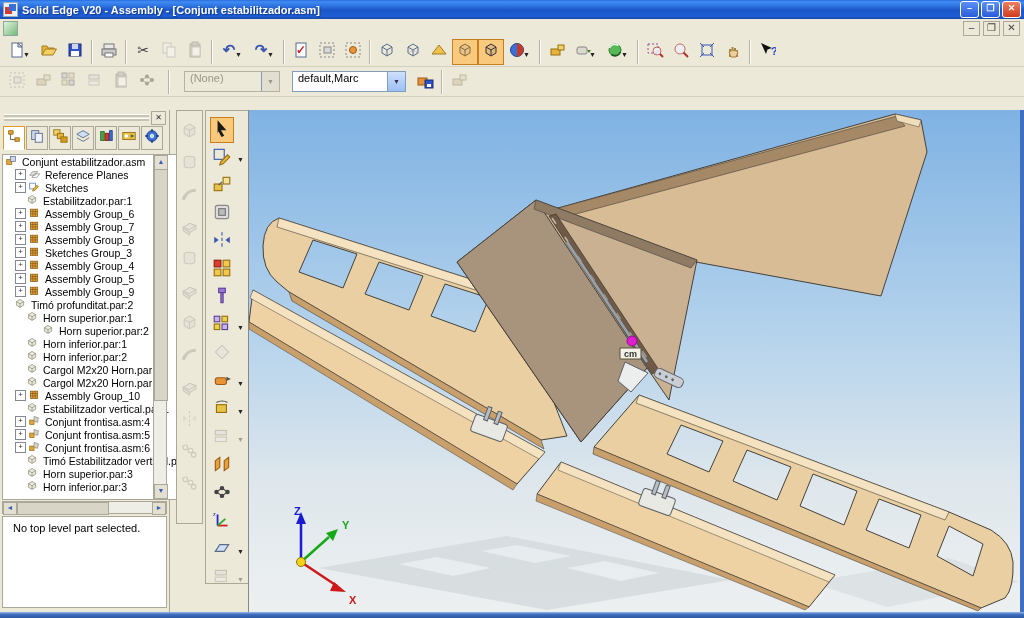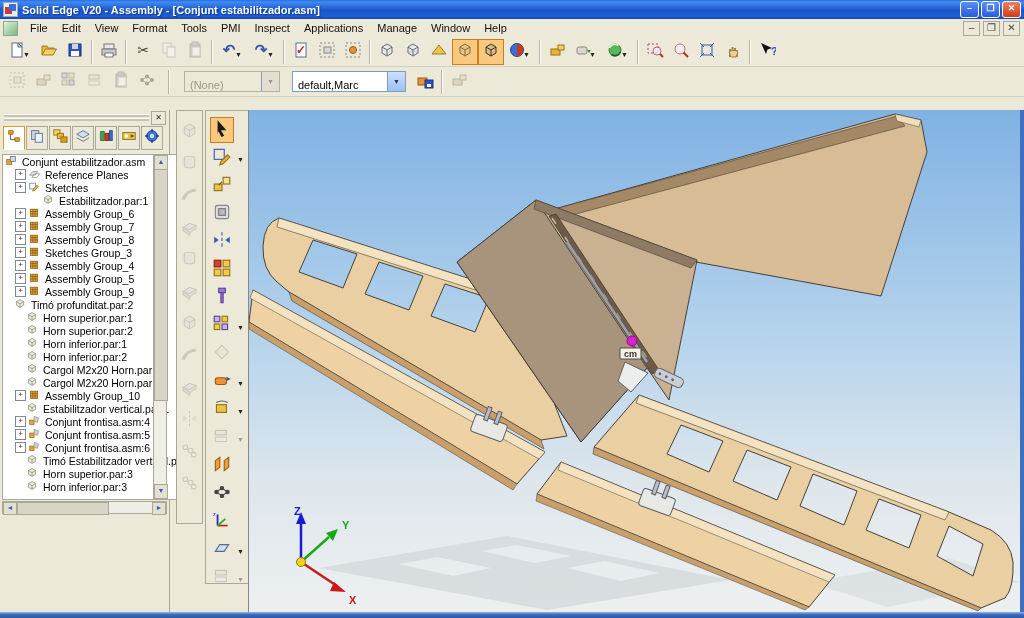--- a/index.html
+++ b/index.html
@@ -127,7 +127,6 @@
 
 <div id="menubar">
   <div class="childicon"></div>
-  <span id="menu-items"><span class="mitem">File</span><span class="mitem">Edit</span><span class="mitem">View</span><span class="mitem">Format</span><span class="mitem">Tools</span><span class="mitem">PMI</span><span class="mitem">Inspect</span><span class="mitem">Applications</span><span class="mitem">Manage</span><span class="mitem">Window</span><span class="mitem">Help</span></span>
   <div class="mdibtns" id="mdi-controls">
       <div class="mdibtn">–</div>
       <div class="mdibtn">❐</div>

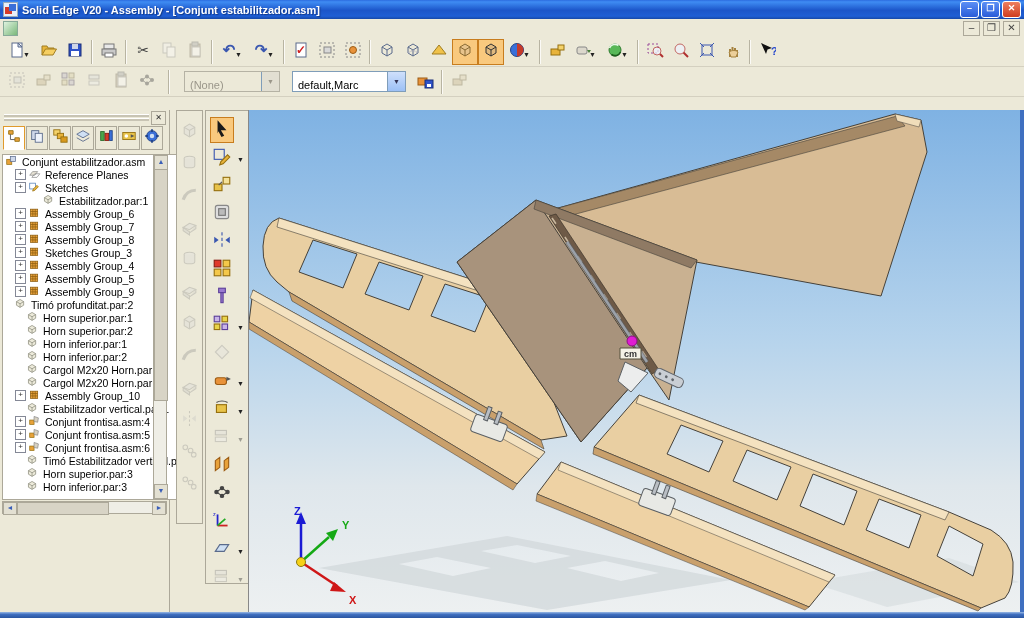--- a/index.html
+++ b/index.html
@@ -43,7 +43,7 @@
   .tbtn.hascaret{margin-right:6px;}
   .tsep{width:1px;height:24px;background:#b8b4a2;border-right:1px solid #fbfaf6;margin:0 3px;}
   .combo{height:21px;border:1px solid #7f9db9;background:#fff;font-size:11px;
-    display:flex;align-items:flex-end;padding-left:5px;position:relative;box-sizing:border-box;}
+    display:flex;align-items:flex-start;padding-left:5px;position:relative;box-sizing:border-box;}
   .combo .cval{white-space:nowrap;overflow:hidden;}
   .combo .arrow{position:absolute;right:0;top:0;bottom:0;width:17px;
     background:linear-gradient(180deg,#eef3fd,#c8d8f4);border-left:1px solid #7f9db9;

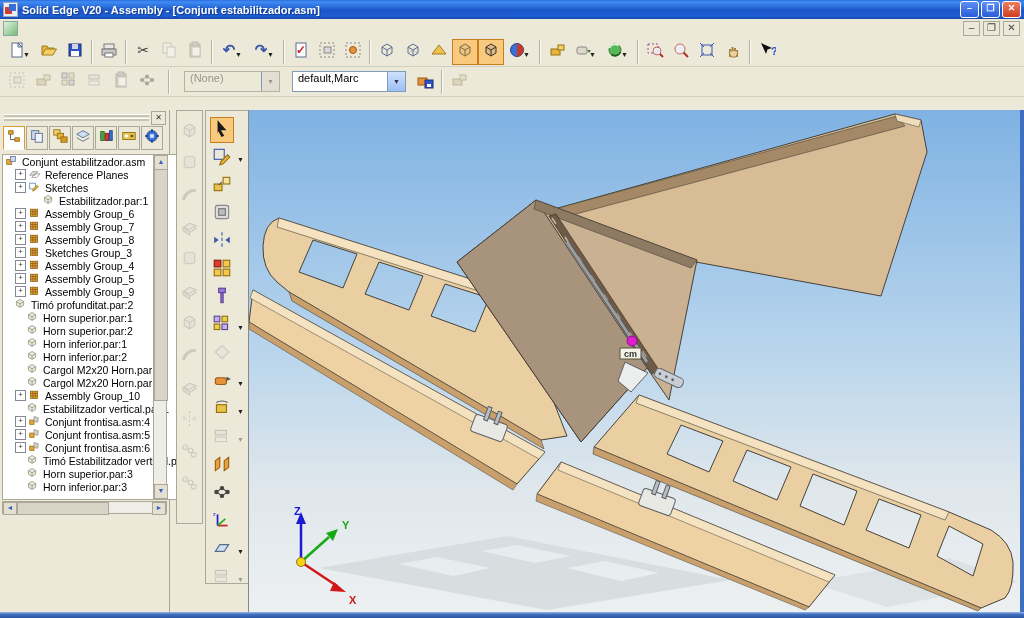--- a/index.html
+++ b/index.html
@@ -455,7 +455,7 @@
           </svg></span>
         <span class="tlabel">Sketches</span>
       </div>
-      <div class="trow" style="padding-left: 12px; margin-left: 16px;">
+      <div class="trow" style="padding-left: 12px;">
         <div class="plusspace"></div>
         <span class="ticon"><svg width="13" height="13" viewBox="0 0 18 18">
             <path d="M2,5 l5,-3 5,3 v5 l-5,3 -5,-3 z" fill="#eceada" stroke="#8a8a7a"></path>

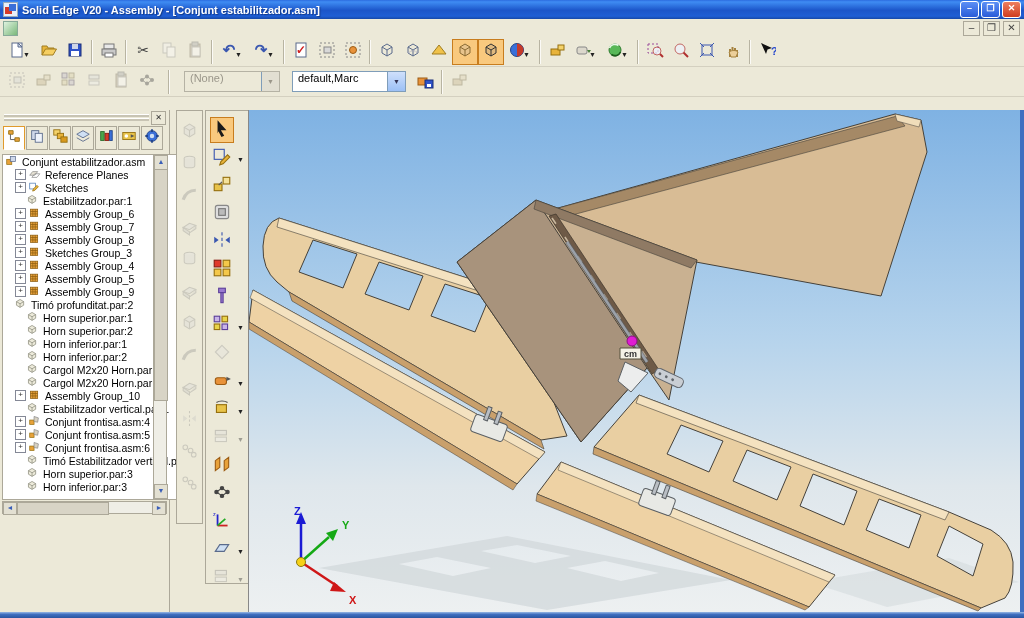--- a/index.html
+++ b/index.html
@@ -535,7 +535,7 @@
           </svg></span>
         <span class="tlabel">Horn superior.par:1</span>
       </div>
-      <div class="trow" style="padding-left: 12px;">
+      <div class="trow" style="padding-left: 28px;">
         <div class="plusspace"></div>
         <span class="ticon"><svg width="13" height="13" viewBox="0 0 18 18">
             <path d="M2,5 l5,-3 5,3 v5 l-5,3 -5,-3 z" fill="#eceada" stroke="#8a8a7a"></path>

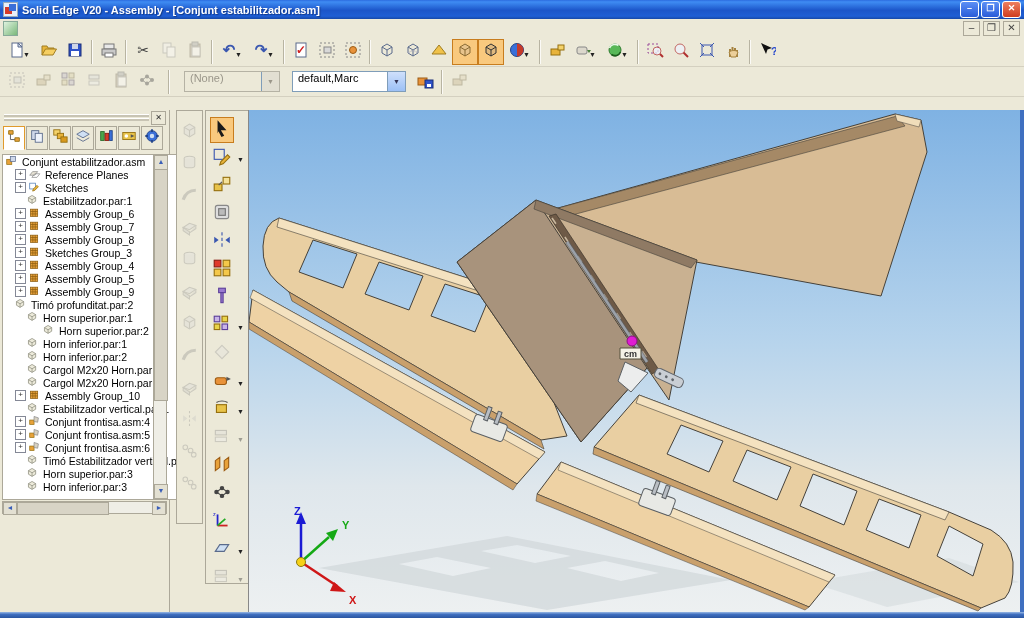--- a/index.html
+++ b/index.html
@@ -650,6 +650,9 @@
     <div id="hthumb"></div>
     <div class="sbtn" style="top:0;left:auto;right:0;height:11px;line-height:10px;">►</div>
   </div>
+  <div id="status-box">
+    <div class="stext">No top level part selected.</div>
+  </div>
 </div>
 
 <div id="fbar-left">

